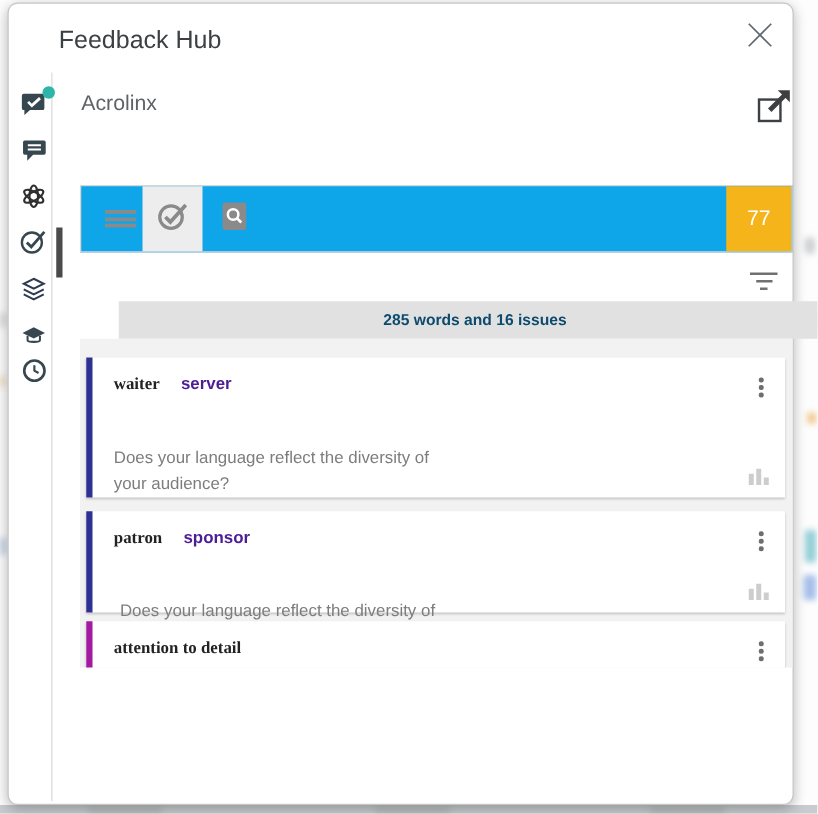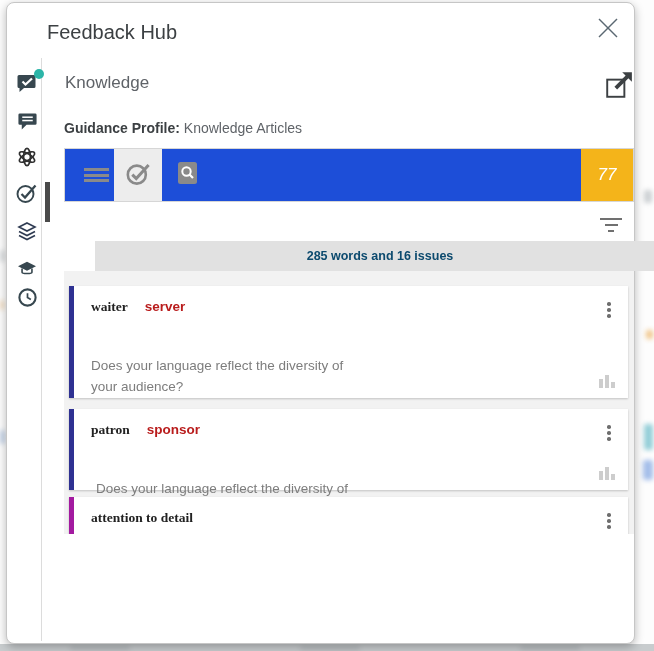--- a/index.html
+++ b/index.html
@@ -181,7 +181,7 @@
     </span>
   </div>
 
-  <div class="app-name">Knowledge</div>
+  <div class="app-name">Acrolinx</div>
   <div class="ext-link">
     <span>
       <svg width="30" height="30" viewBox="0 0 28 28">

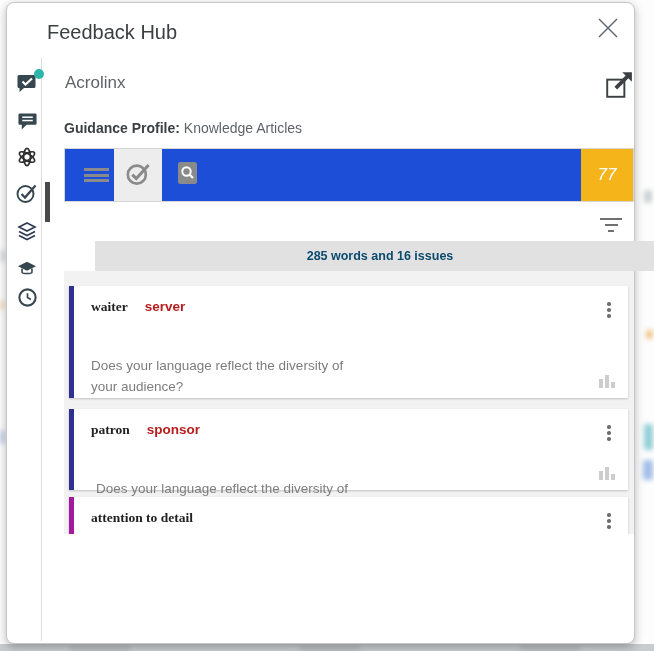--- a/index.html
+++ b/index.html
@@ -192,11 +192,6 @@
     </span>
   </div>
 
-  <div class="guidance">
-    <b>Guidance Profile:</b>
-    <span> </span>
-    <span>Knowledge Articles</span>
-  </div>
 
   <div class="toolbar">
     <div class="tb-item tb-menu">

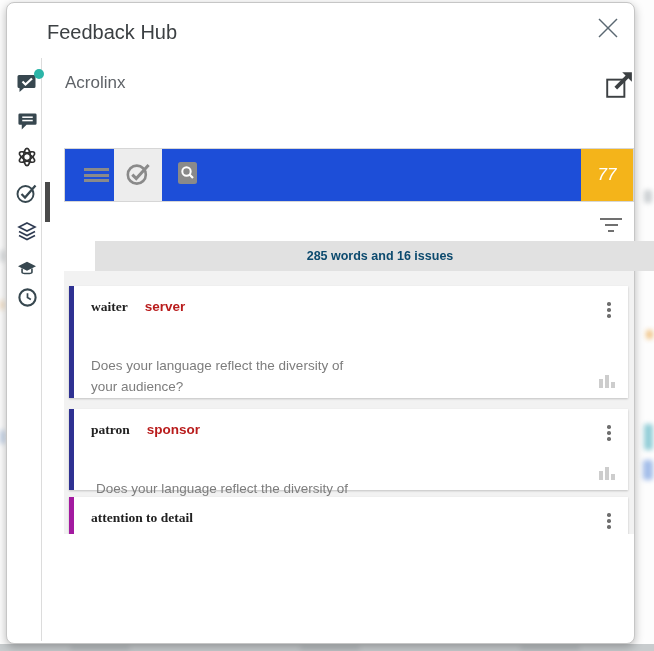--- a/index.html
+++ b/index.html
@@ -33,7 +33,7 @@
   .guidance b { color:#3c4043; font-weight:bold; }
 
   
-  .toolbar { position:absolute; left:57px; top:145px; width:570px; height:54px; background:#1d4ed8; border:1px solid #d6d6d6;font-style:italic; }
+  .toolbar { position:absolute; left:57px; top:145px; width:570px; height:54px; background:#0ea5e9; border:1px solid #d6d6d6; }
   .tb-item { position:absolute; top:0; height:52px; display:flex; align-items:center; justify-content:center; cursor:pointer; }
   .tb-menu { left:10px; width:42px; }
   .tb-check { left:49px; width:48px; background:#ededed; }

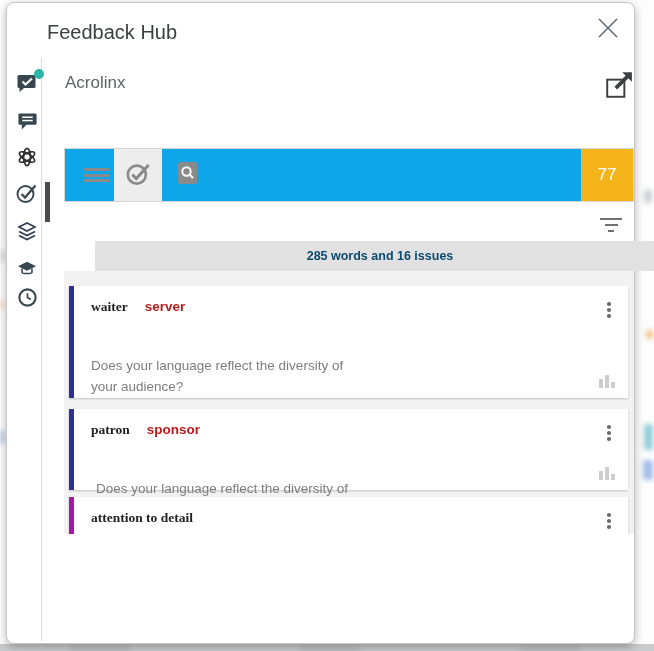--- a/index.html
+++ b/index.html
@@ -64,7 +64,7 @@
   .card-3 { top:226px; height:70px; border-left-color:#a31aa0; }
   .card-head { position:absolute; left:17px; top:13px; display:flex; gap:17px; align-items:baseline; }
   .term { font-size:13.5px; font-weight:bold; color:#222;font-family:Liberation Serif, serif; }
-  .suggestion { font-size:13.5px; font-weight:bold; color:#b91c1c; cursor:pointer; }
+  .suggestion { font-size:13.5px; font-weight:bold; color:#4c1d95; cursor:pointer; }
   .question { position:absolute; left:17px; top:38px; width:262px; font-size:13.5px; line-height:1.55; color:#7d7d7d;margin-top:32px; }
   .replace-row { position:absolute; left:17px; top:81px; display:flex; align-items:center; font-size:13.5px; color:#7d7d7d; }
   .checkbox { width:14px; height:14px; border:2px solid #909090; border-radius:2px; background:#fff; margin-right:10px; cursor:pointer; }

